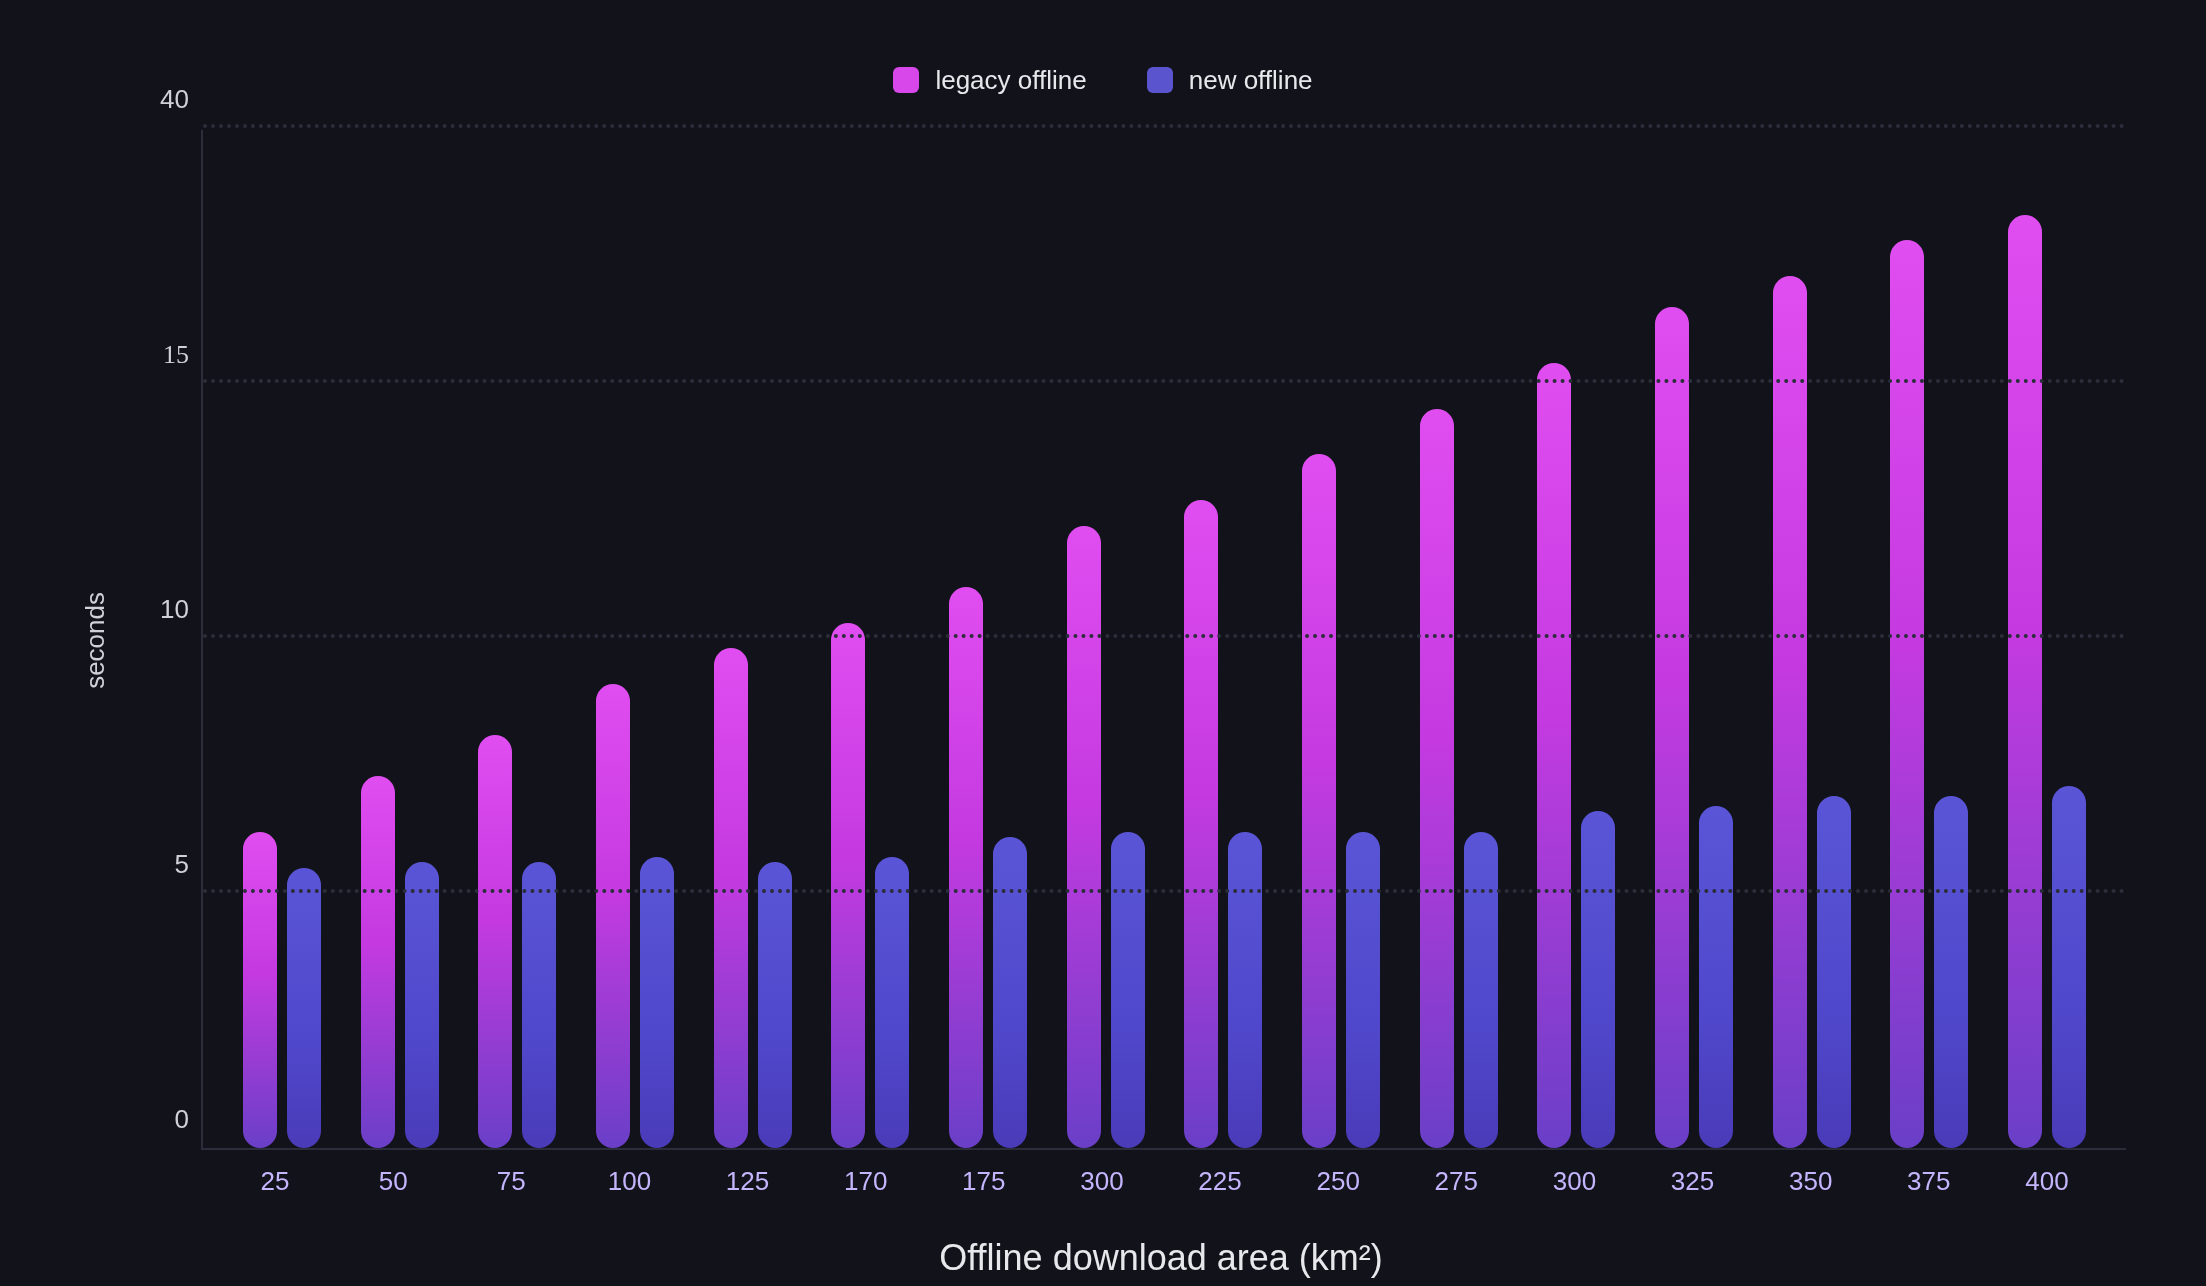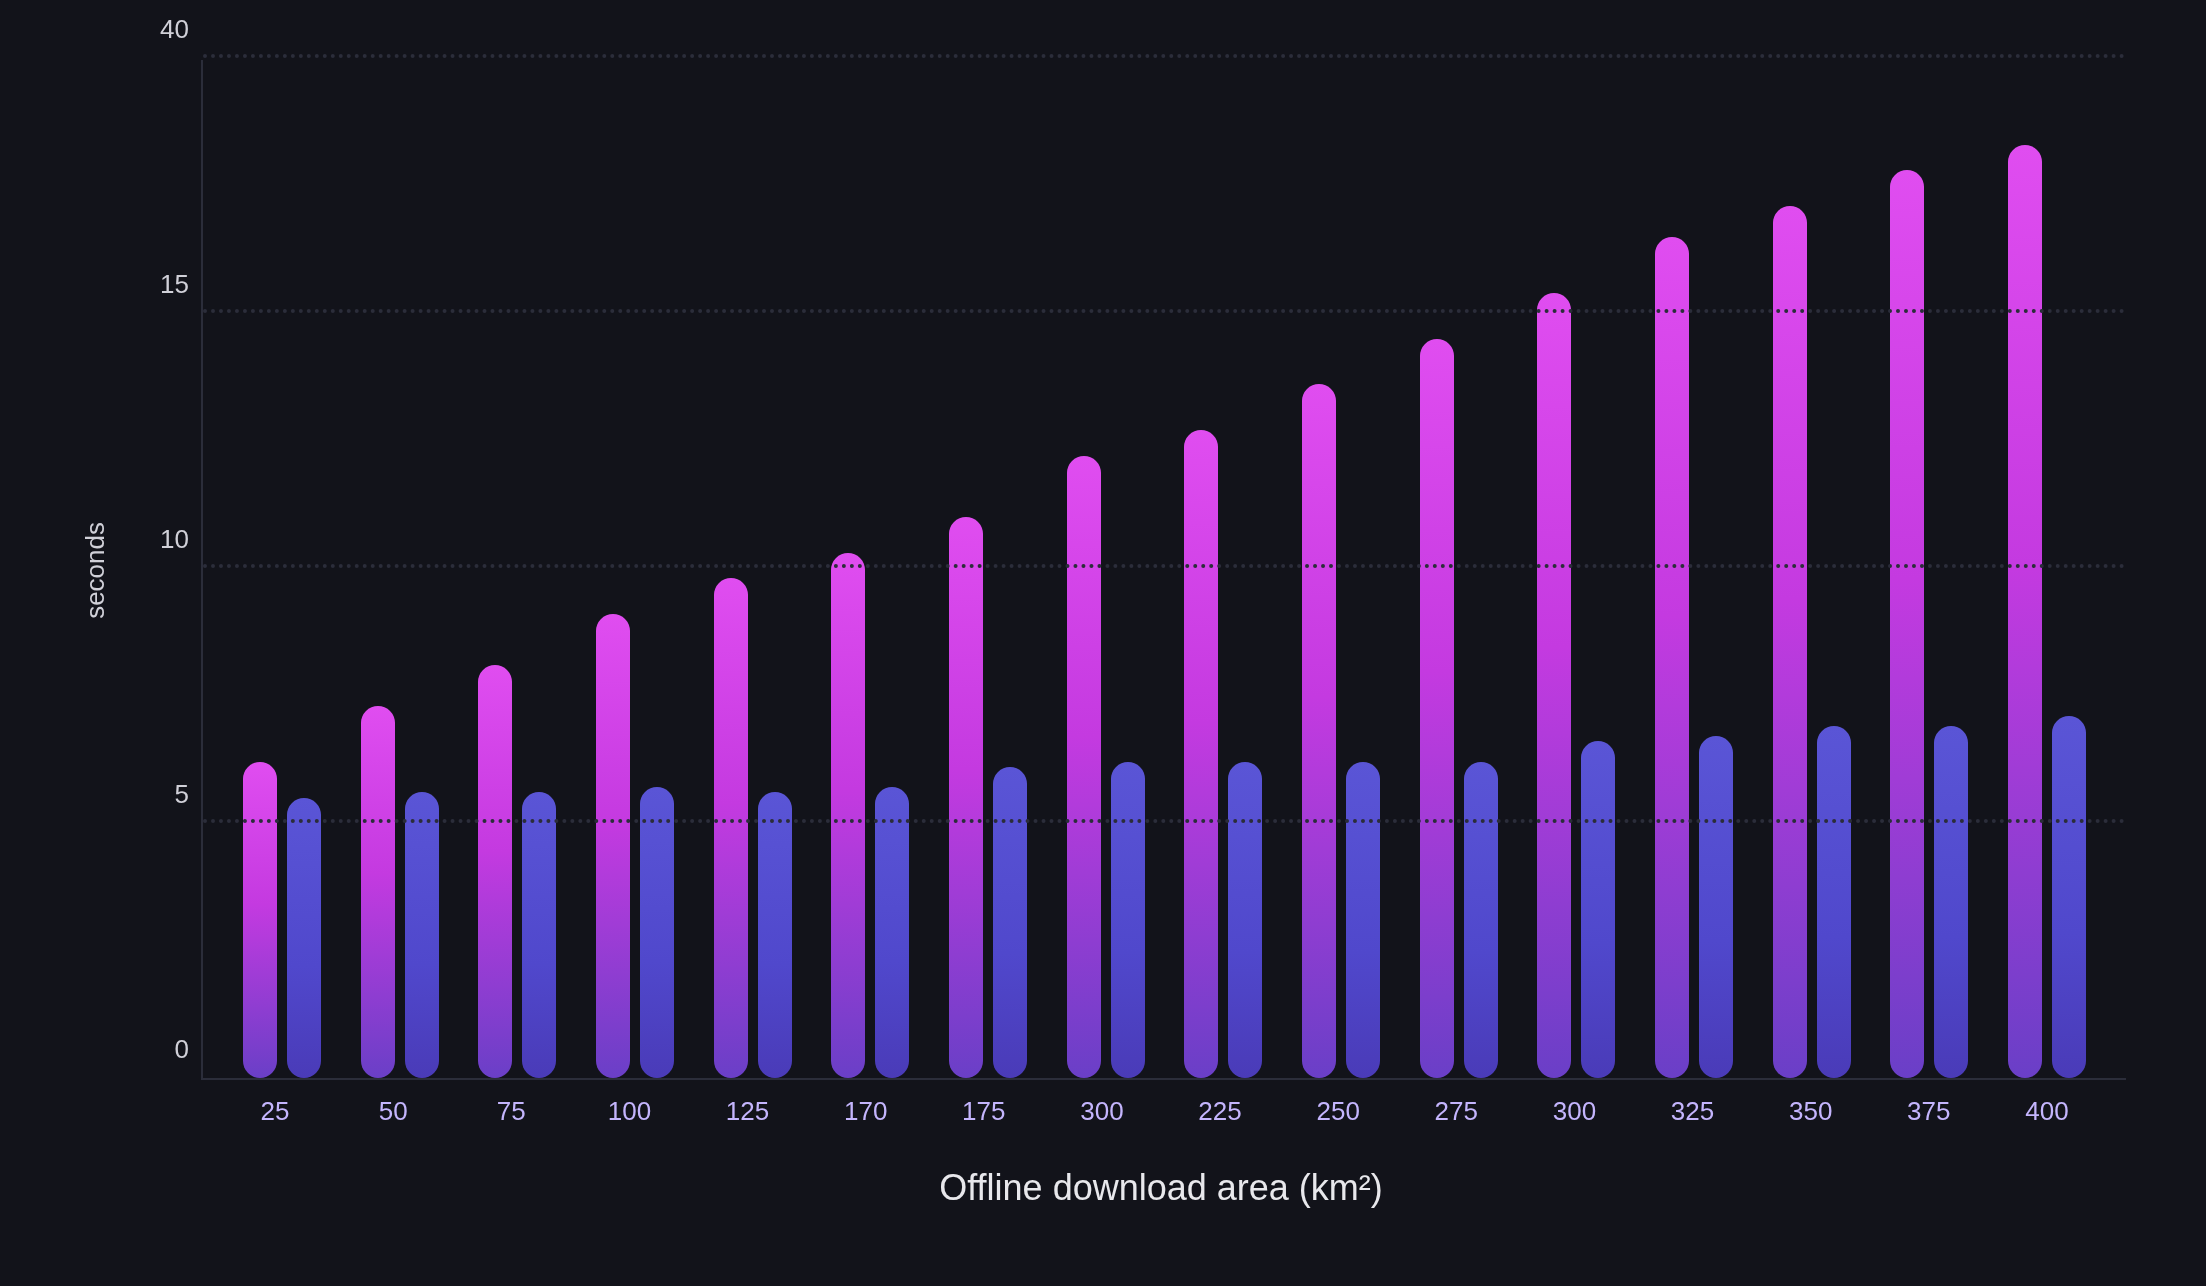--- a/index.html
+++ b/index.html
@@ -130,6 +130,16 @@
 
 <div class="chart-wrap">
 
+  <div class="legend">
+    <div class="legend-item">
+      <span class="legend-swatch swatch-legacy"></span>
+      <span>legacy offline</span>
+    </div>
+    <div class="legend-item">
+      <span class="legend-swatch swatch-new"></span>
+      <span>new offline</span>
+    </div>
+  </div>
 
   <div class="plot">
     <div class="yaxis-label">seconds</div>

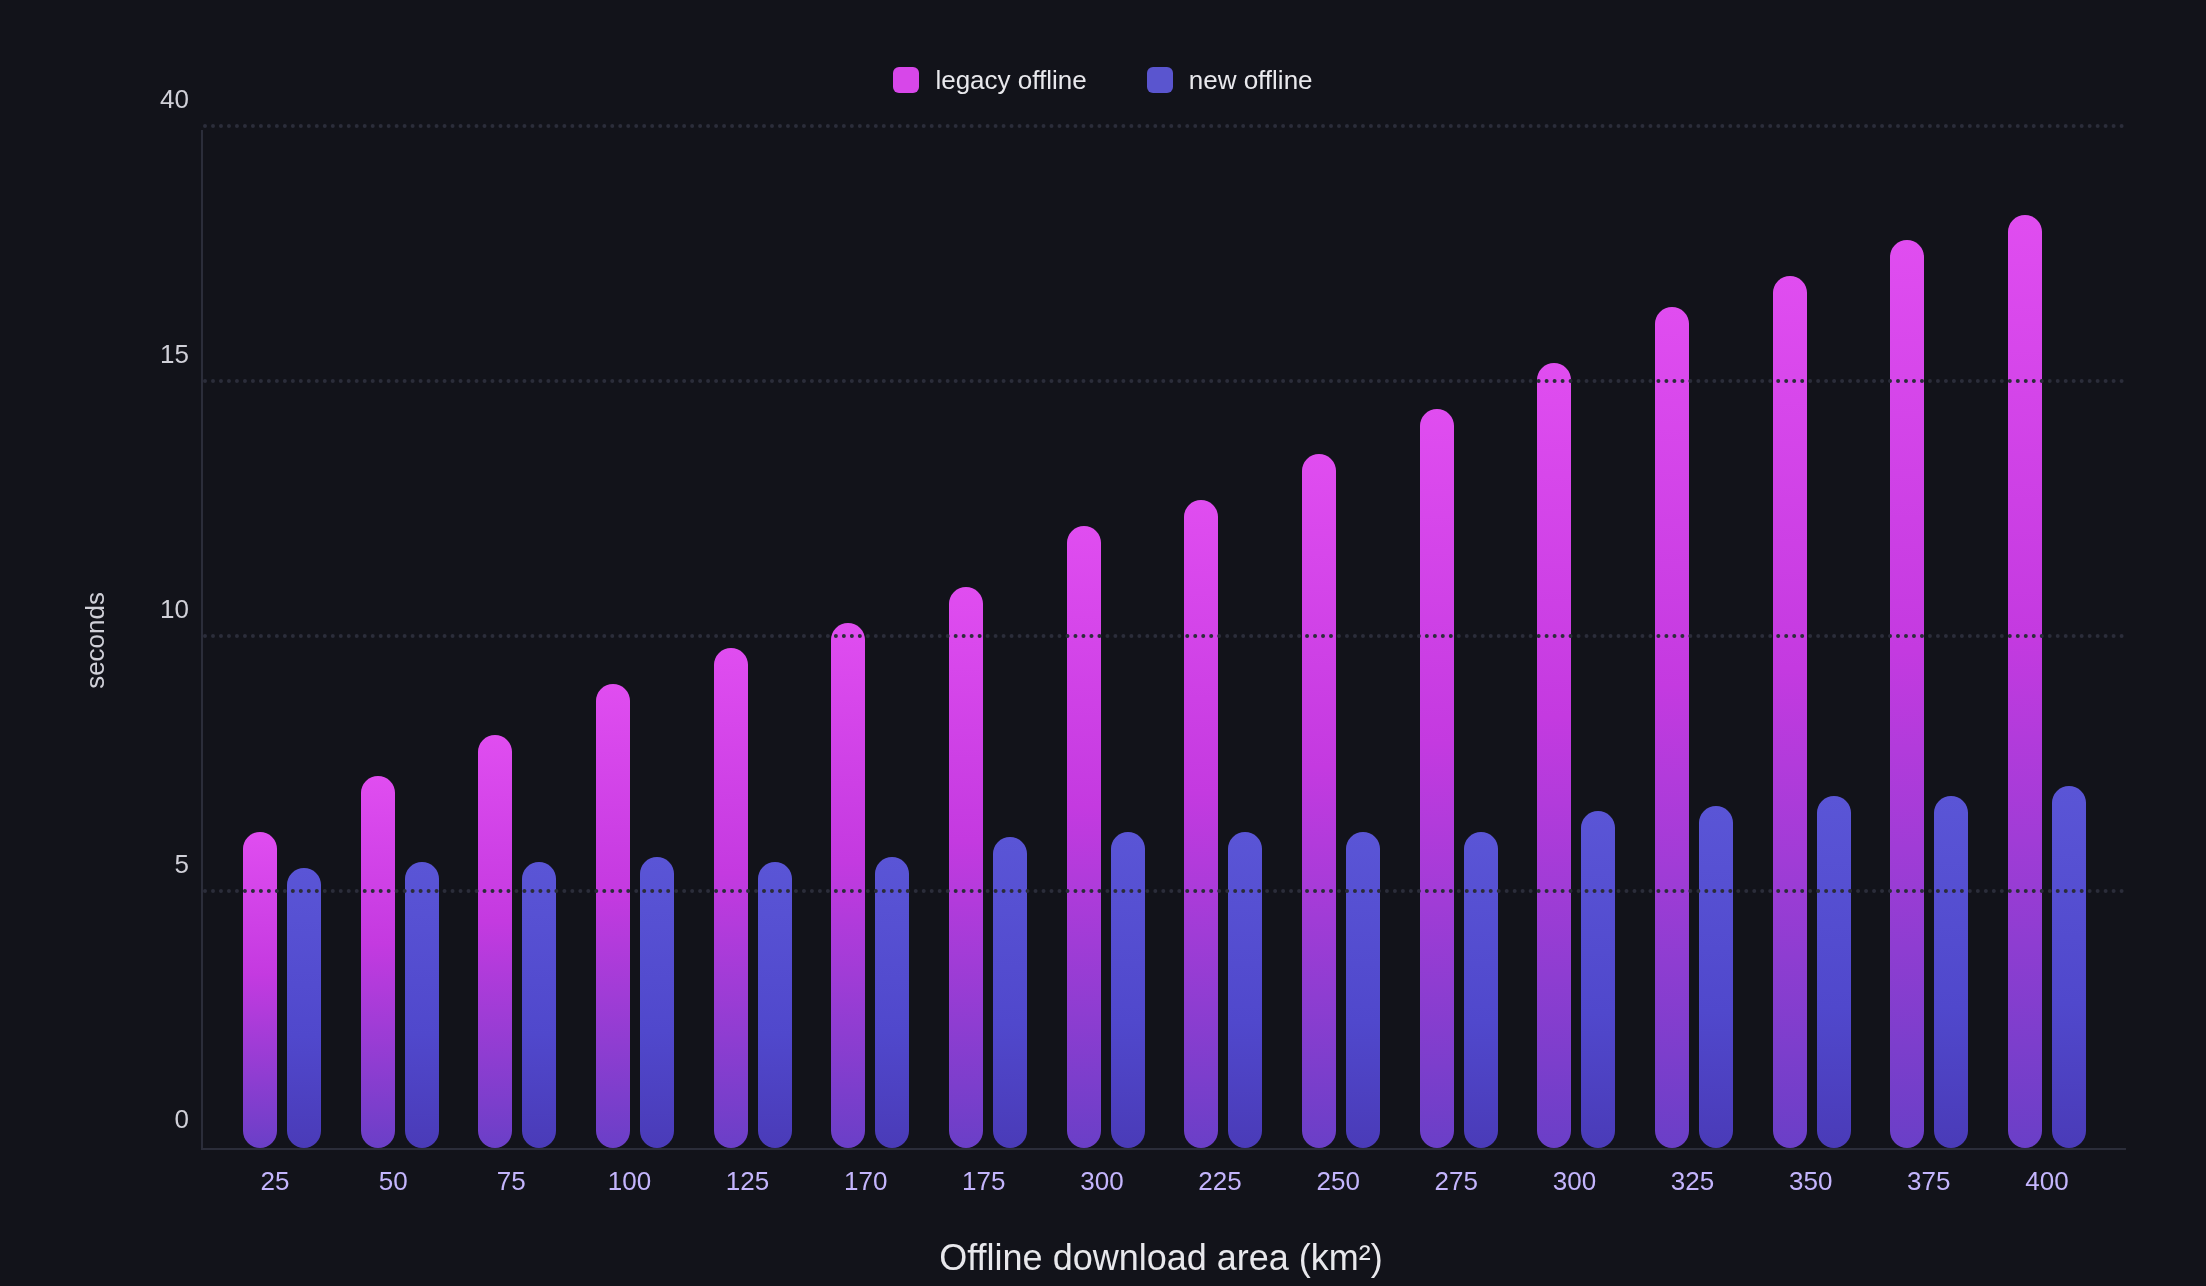--- a/index.html
+++ b/index.html
@@ -147,7 +147,7 @@
         <div class="y-tick-label" style="bottom: 0px;">0</div>
         <div class="y-tick-label" style="bottom: 255px;">5</div>
         <div class="y-tick-label" style="bottom: 510px;">10</div>
-        <div class="y-tick-label" style="bottom: 765px;">15</div>
+        <div class="y-tick-label" style="bottom: 765px; font-family: Liberation Serif, serif;">15</div>
         <div class="y-tick-label" style="bottom: 1020px;">40</div>
       </div>
     <div class="plot-area" id="plot-area">

